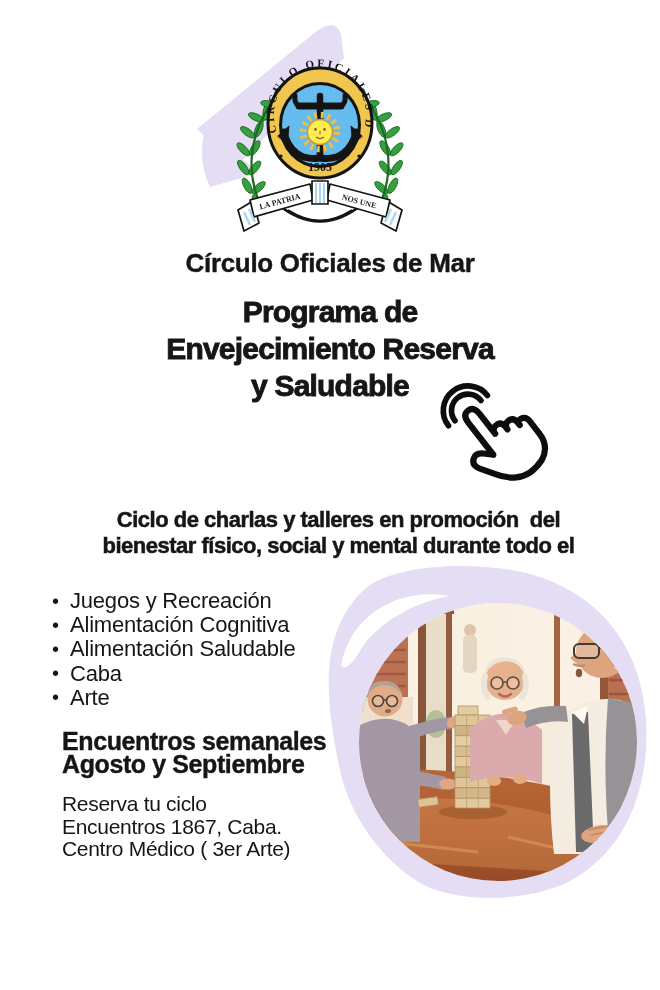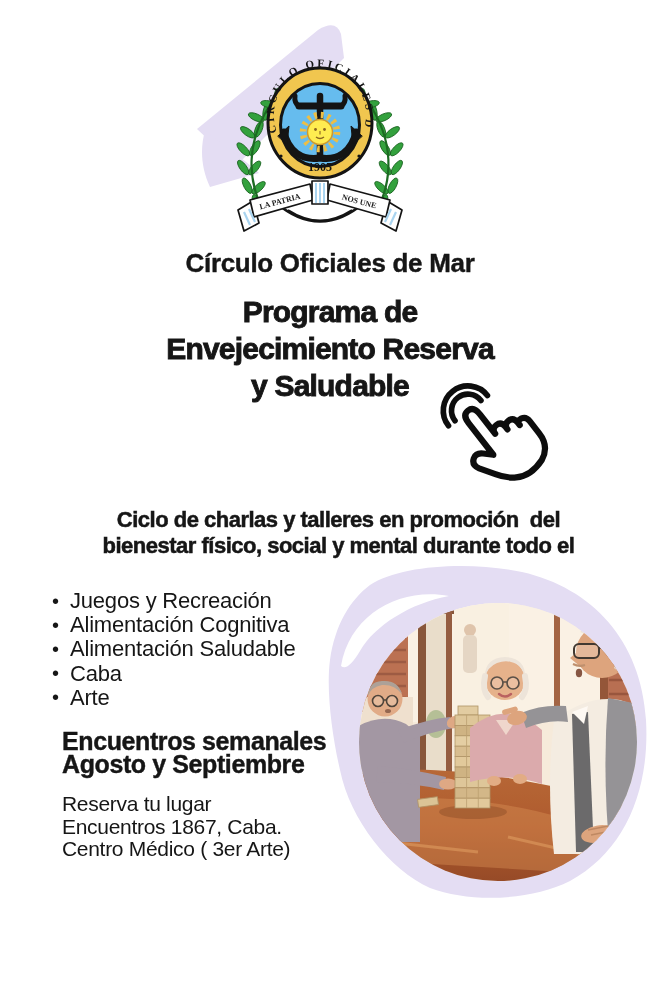--- a/index.html
+++ b/index.html
@@ -238,7 +238,7 @@
   </div>
 
   <div class="contact">
-    <div>Reserva tu lugar</div>
+    <div>Reserva tu ciclo</div>
     <div>Encuentros 1867, Caba.</div>
     <div>Centro Médico ( 3er Arte)</div>
   </div>

